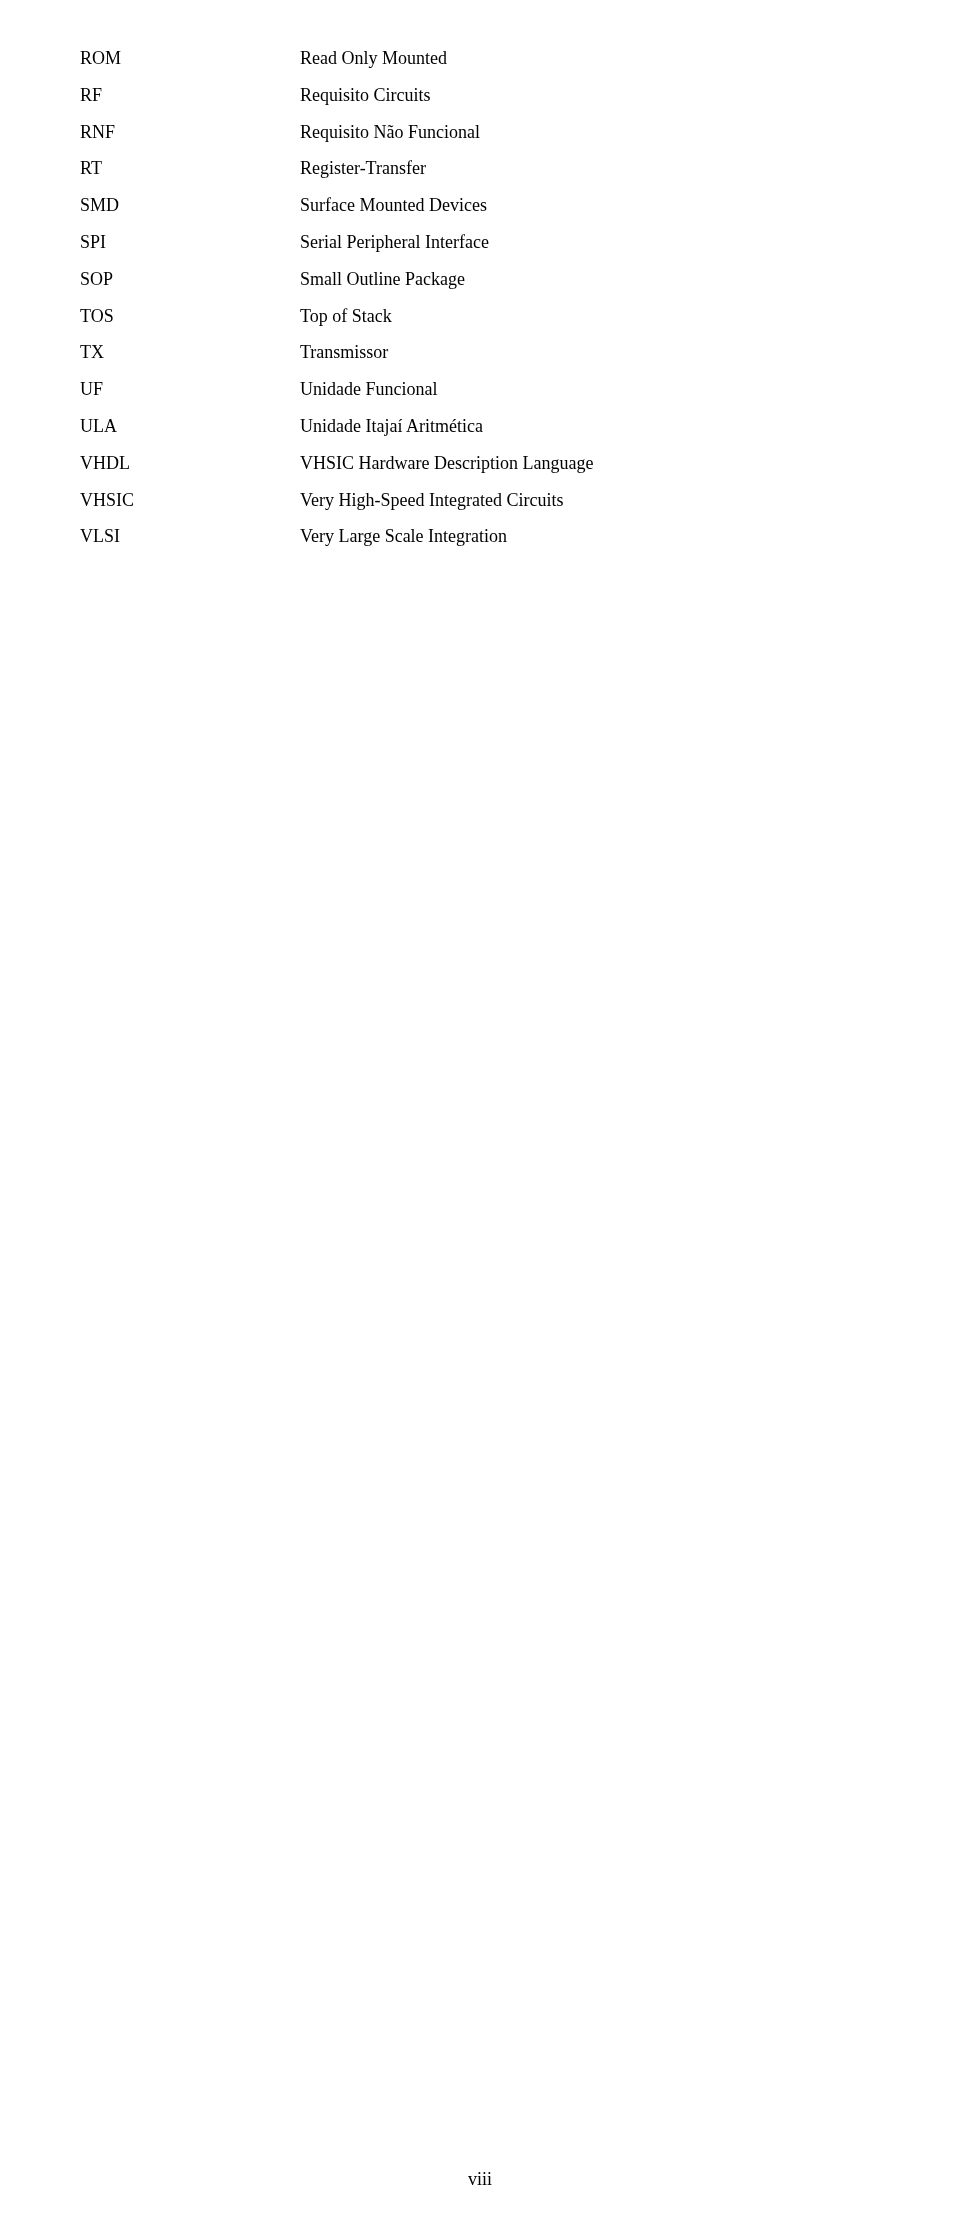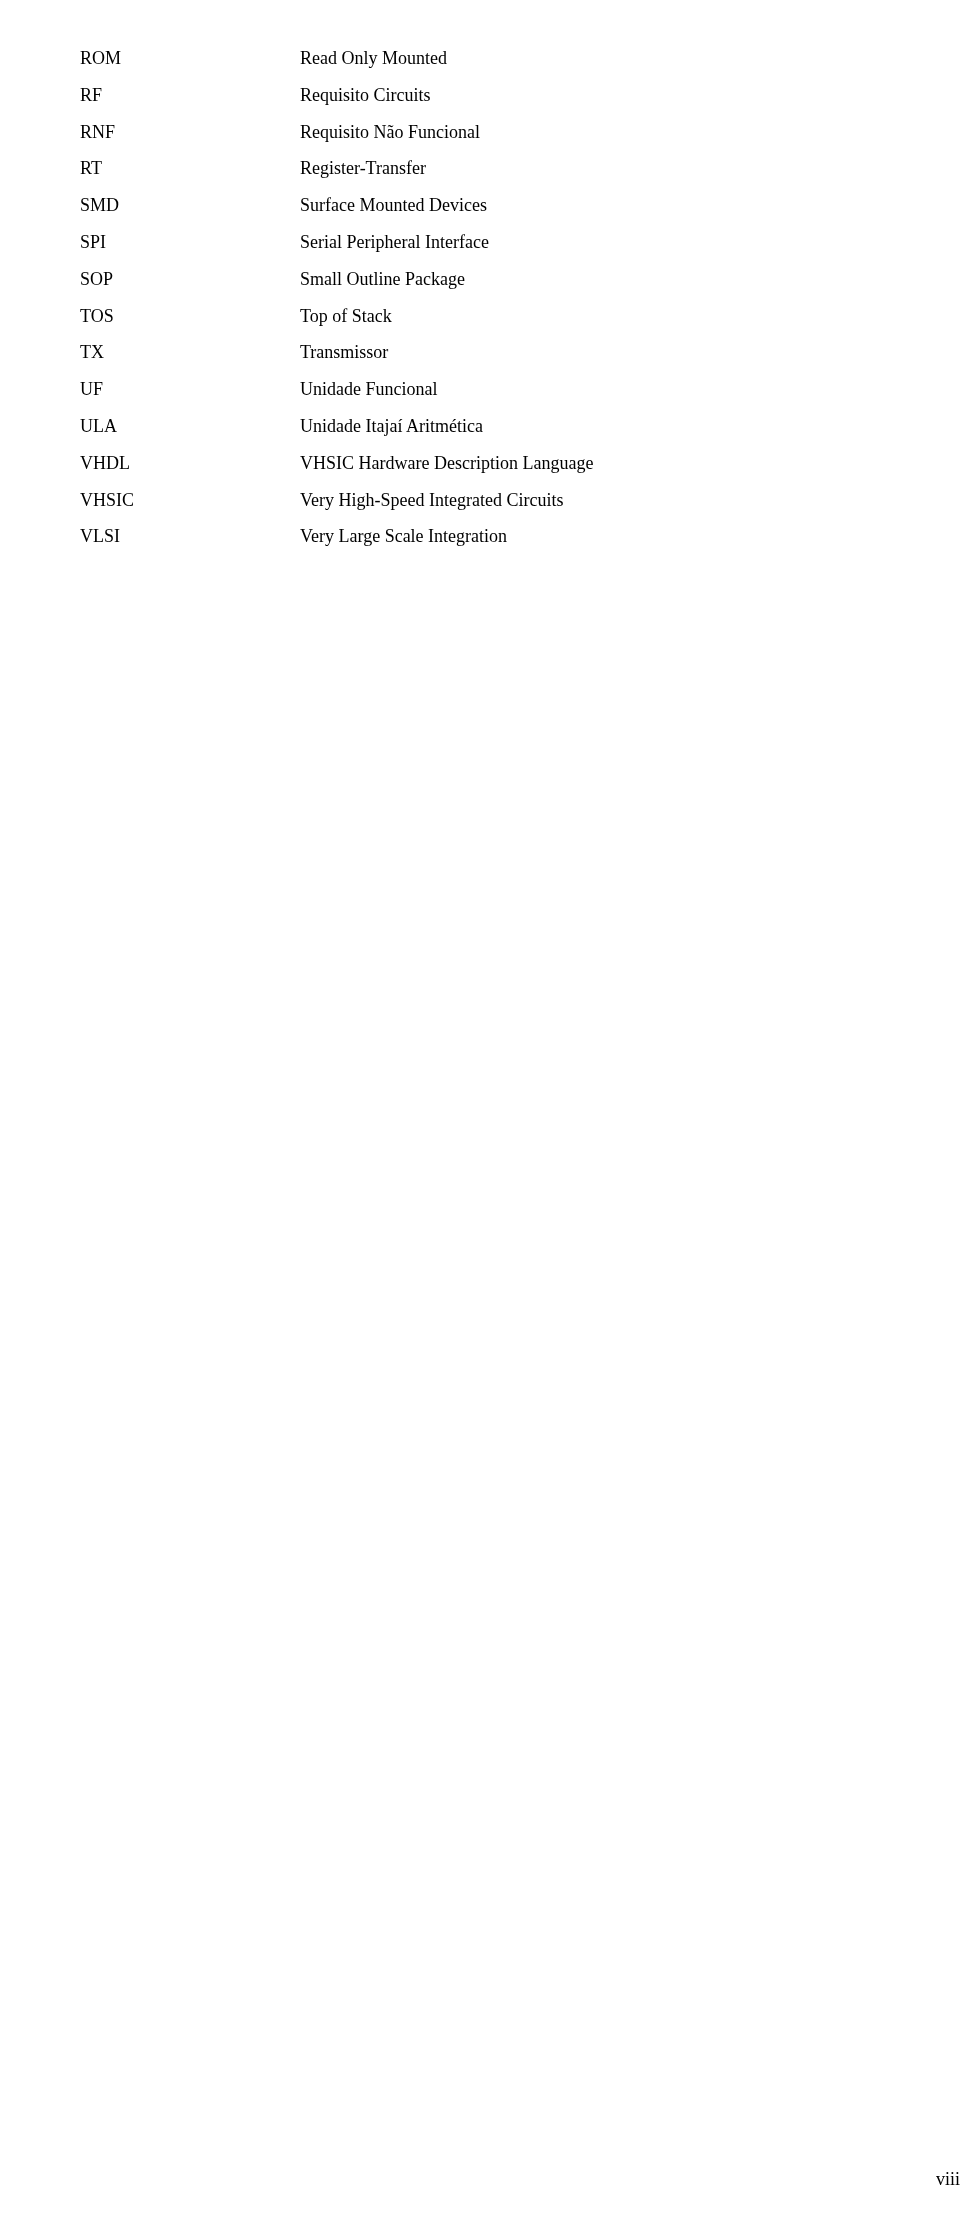--- a/index.html
+++ b/index.html
@@ -49,7 +49,7 @@
       position: absolute;
       bottom: 40px;
       width: 100%;
-      text-align: right;
+      text-align: center;
       font-size: 18px;
     }
   </style>

